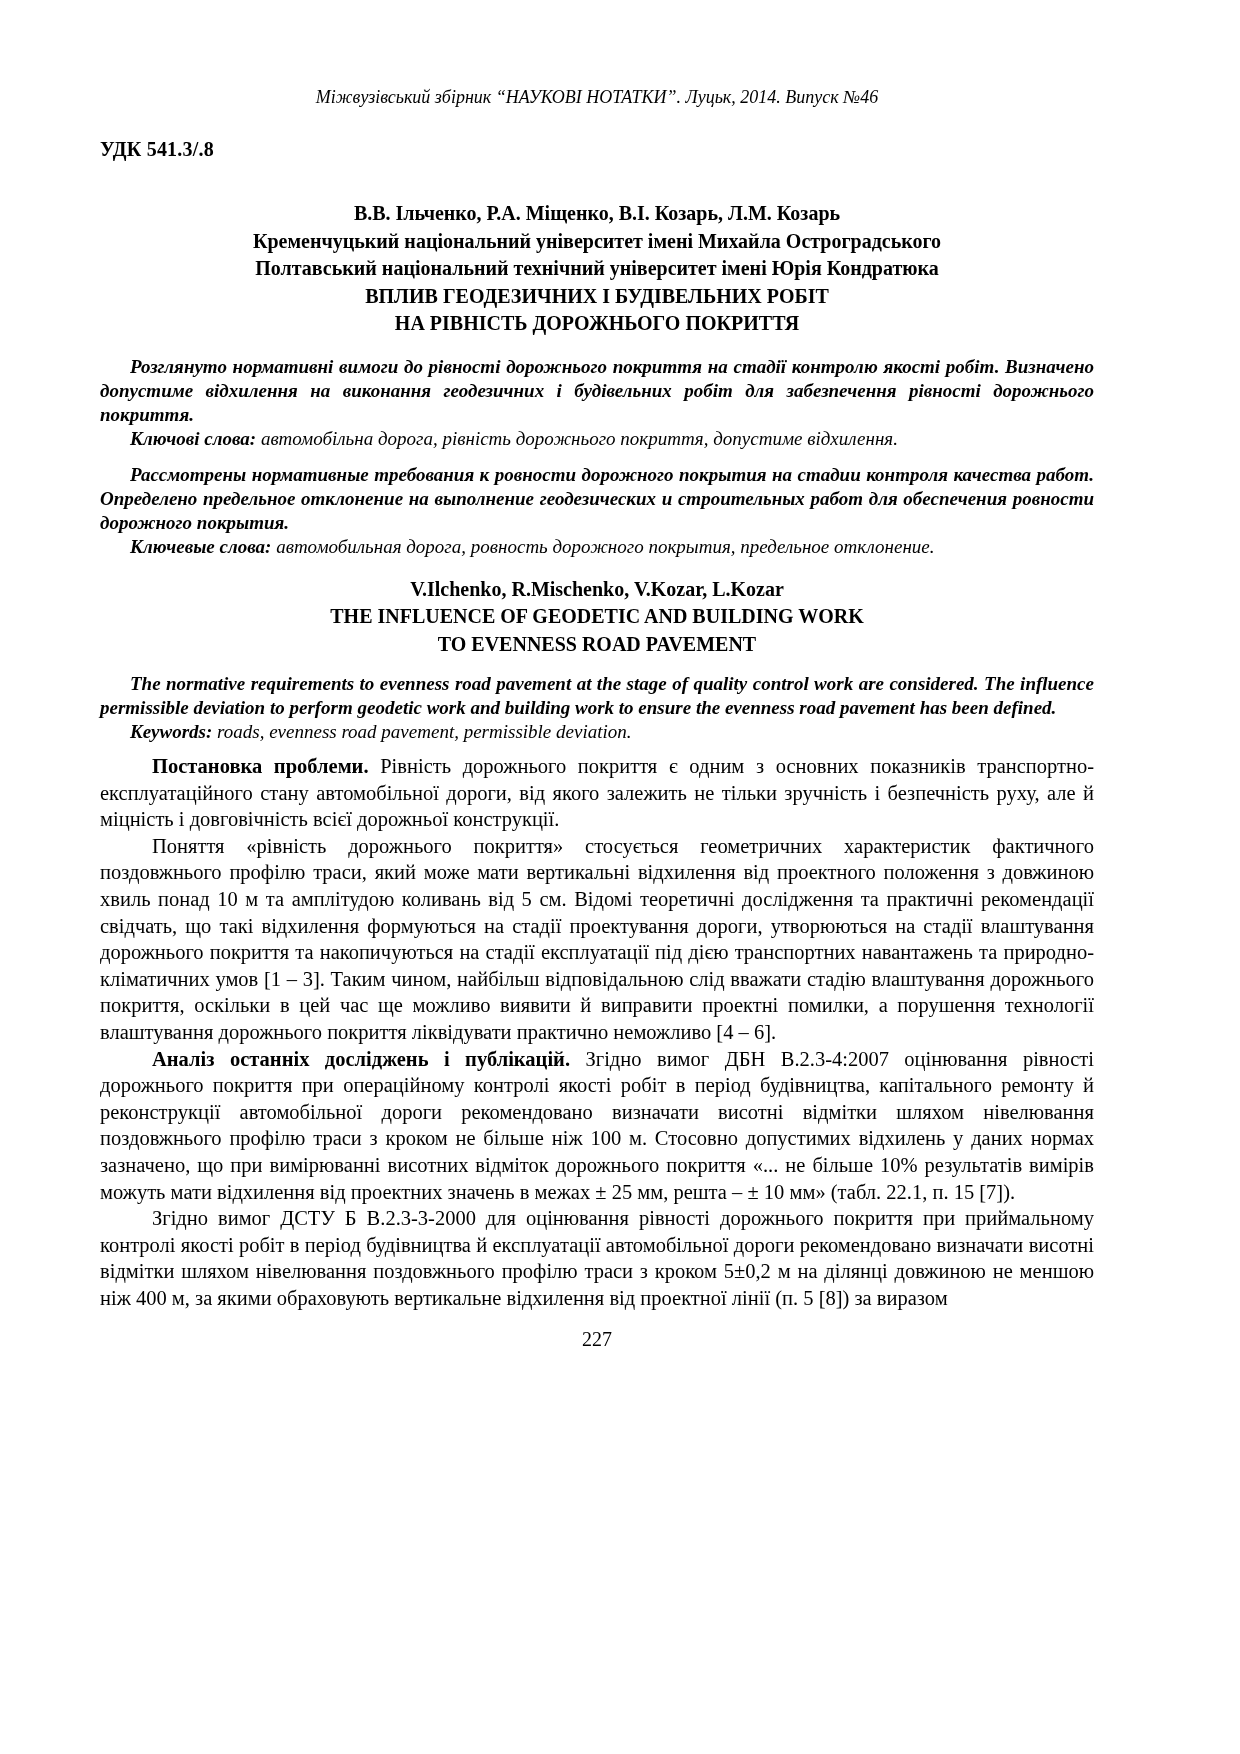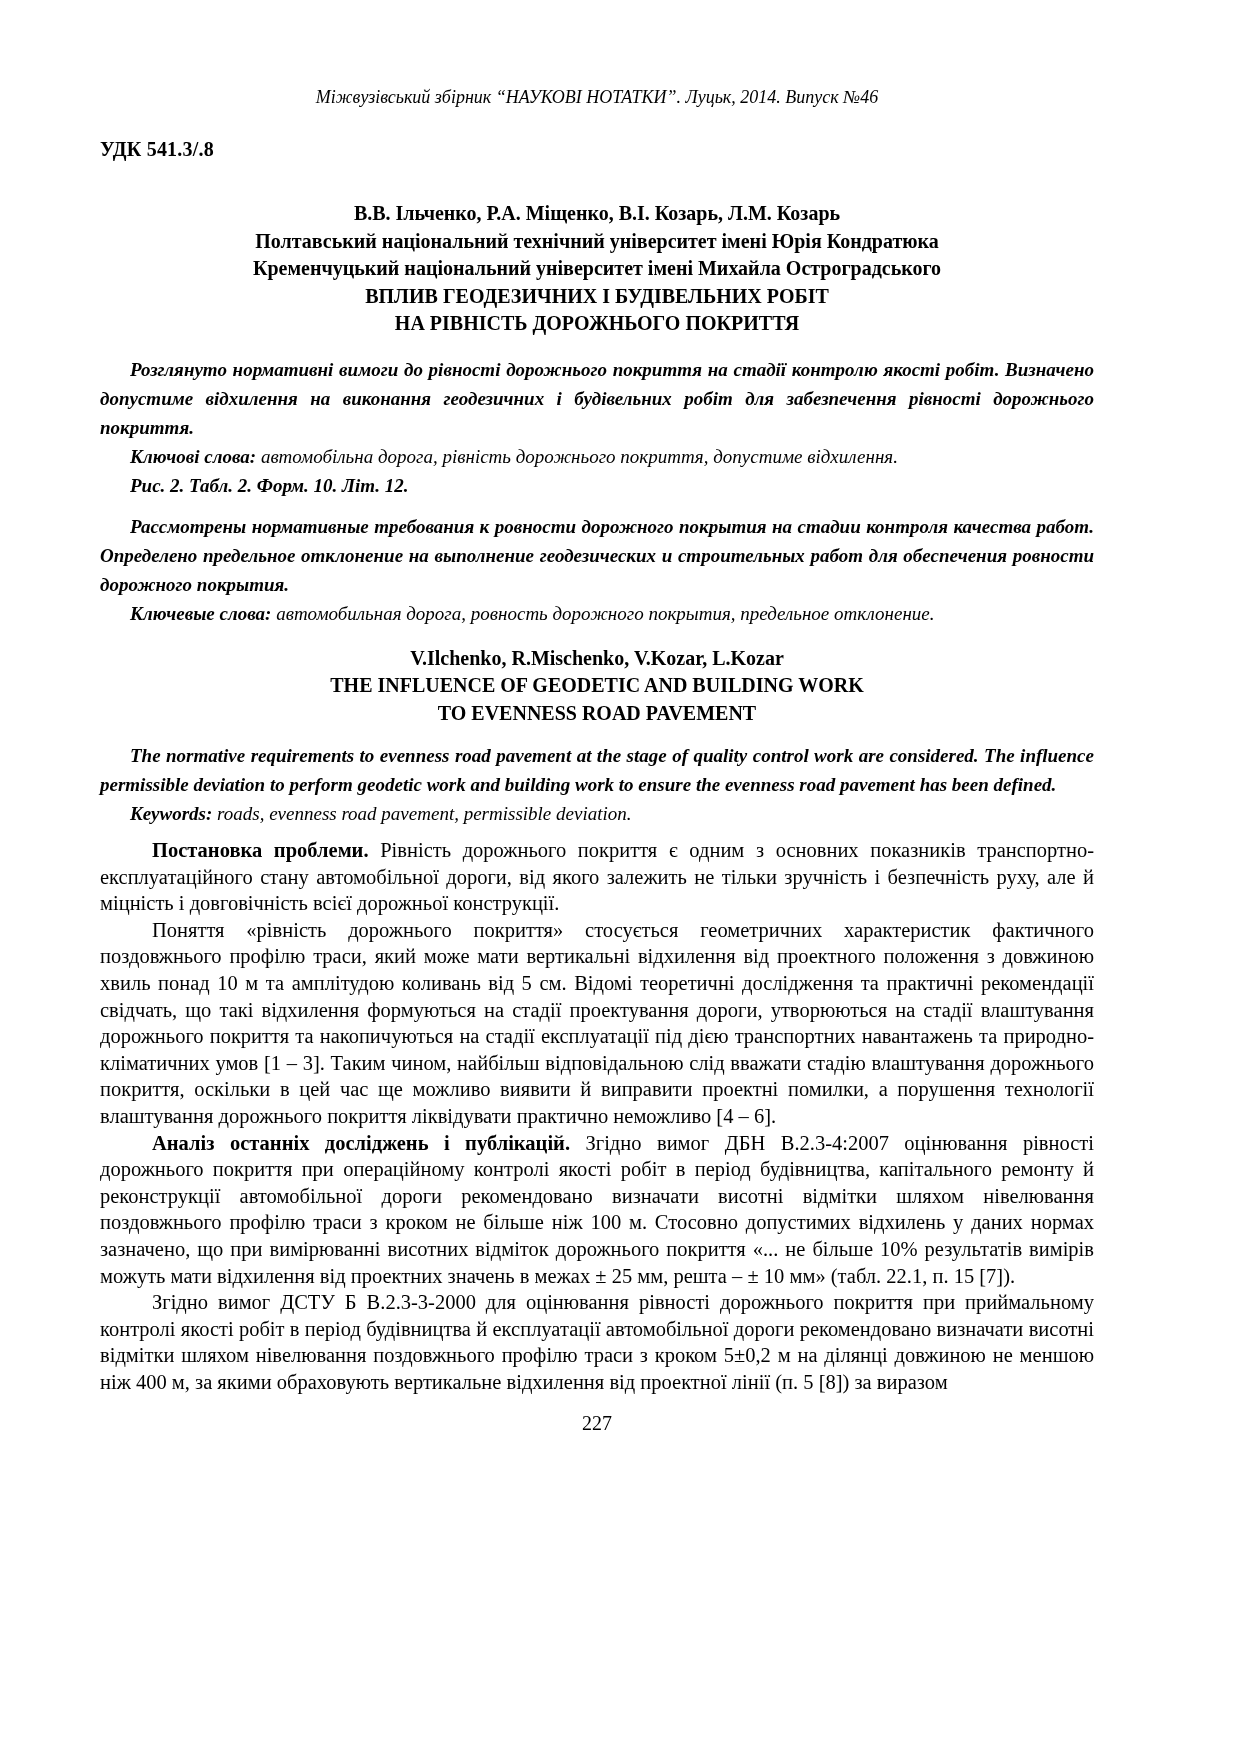--- a/index.html
+++ b/index.html
@@ -88,8 +88,8 @@
 
   <section class="center-block block-ua">
     <div>В.В. Ільченко, Р.А. Міщенко, В.І. Козарь, Л.М. Козарь</div>
+    <div>Кременчуцький національний університет імені Михайла Остроградського</div>
     <div>Полтавський національний технічний університет імені Юрія Кондратюка</div>
-    <div>Кременчуцький національний університет імені Михайла Остроградського</div>
     <div>ВПЛИВ ГЕОДЕЗИЧНИХ І БУДІВЕЛЬНИХ РОБІТ</div>
     <div>НА РІВНІСТЬ ДОРОЖНЬОГО ПОКРИТТЯ</div>
   </section>

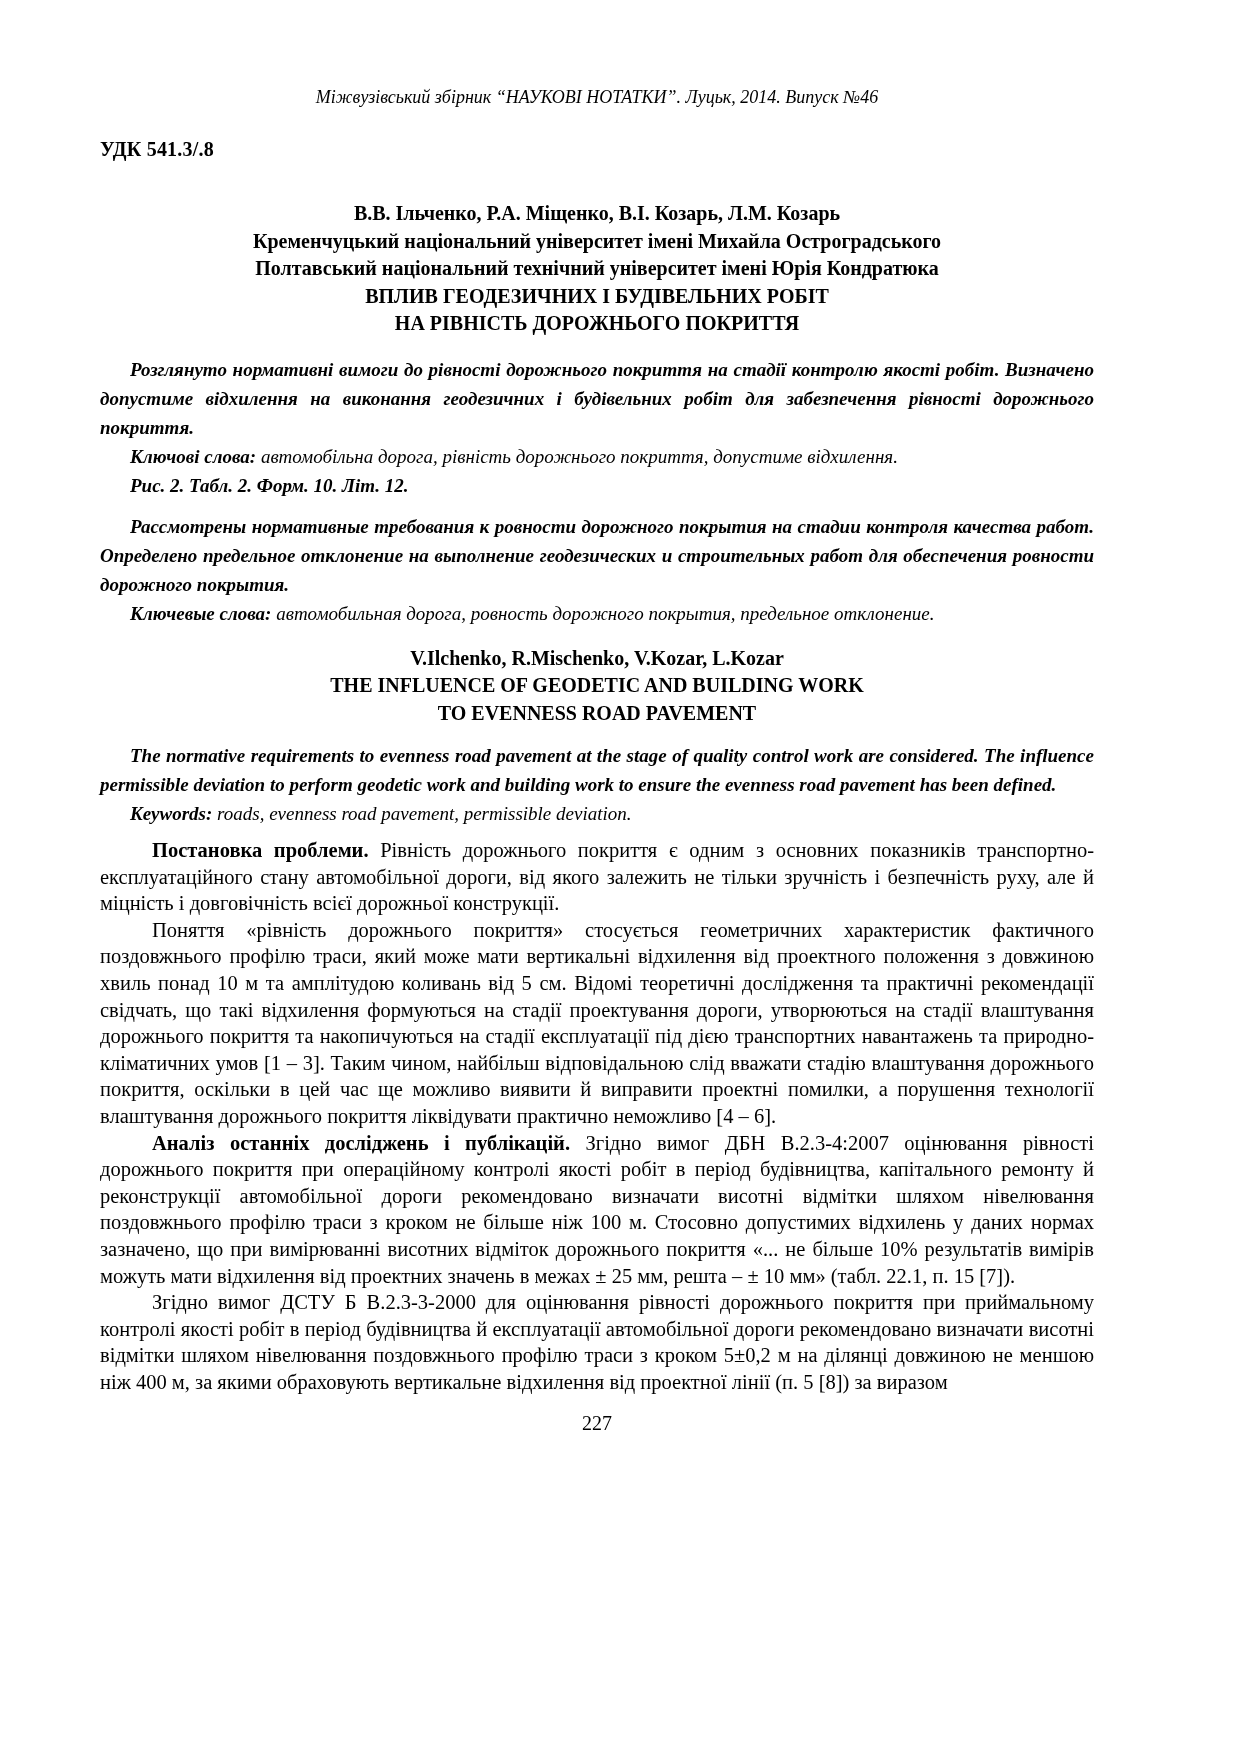--- a/index.html
+++ b/index.html
@@ -37,7 +37,7 @@
   .block-en   { margin-top: 17px; }
   .abstract {
     font-size: 19px;
-    line-height: 29px;
+    line-height: 24px;
   }
   .abstract-ua { margin-top: 17px; }
   .abstract-ru { margin-top: 12px; }

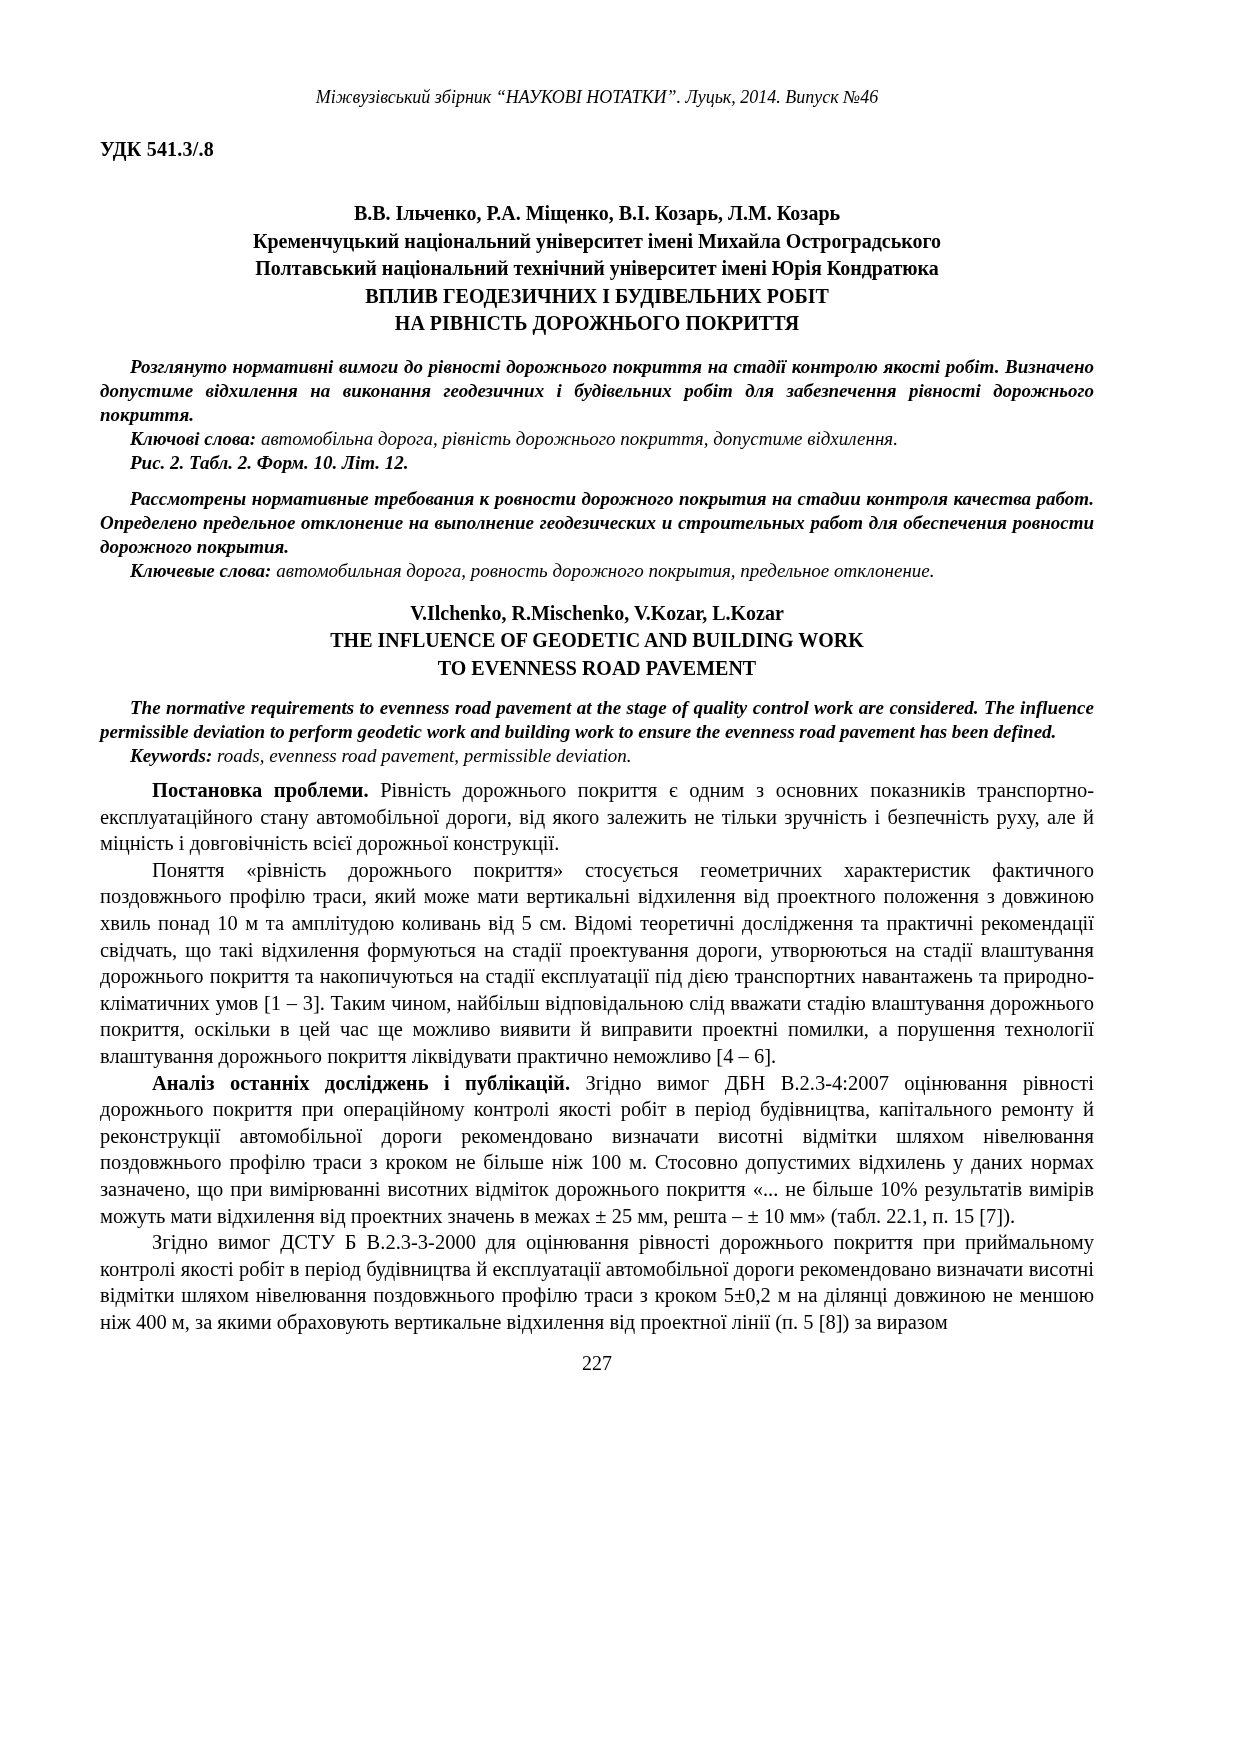--- a/index.html
+++ b/index.html
@@ -97,7 +97,6 @@
   <section class="abstract abstract-ua">
     <p class="abs-p">Розглянуто нормативні вимоги до рівності дорожнього покриття на стадії контролю якості робіт. Визначено допустиме відхилення на виконання геодезичних і будівельних робіт для забезпечення рівності дорожнього покриття.</p>
     <p class="kw-line"><span class="kw-label">Ключові слова:</span> <span>автомобільна дорога, рівність дорожнього покриття, допустиме відхилення.</span></p>
-    <p class="stats-line">Рис. 2. Табл. 2. Форм. 10. Літ. 12.</p>
   </section>
 
 

